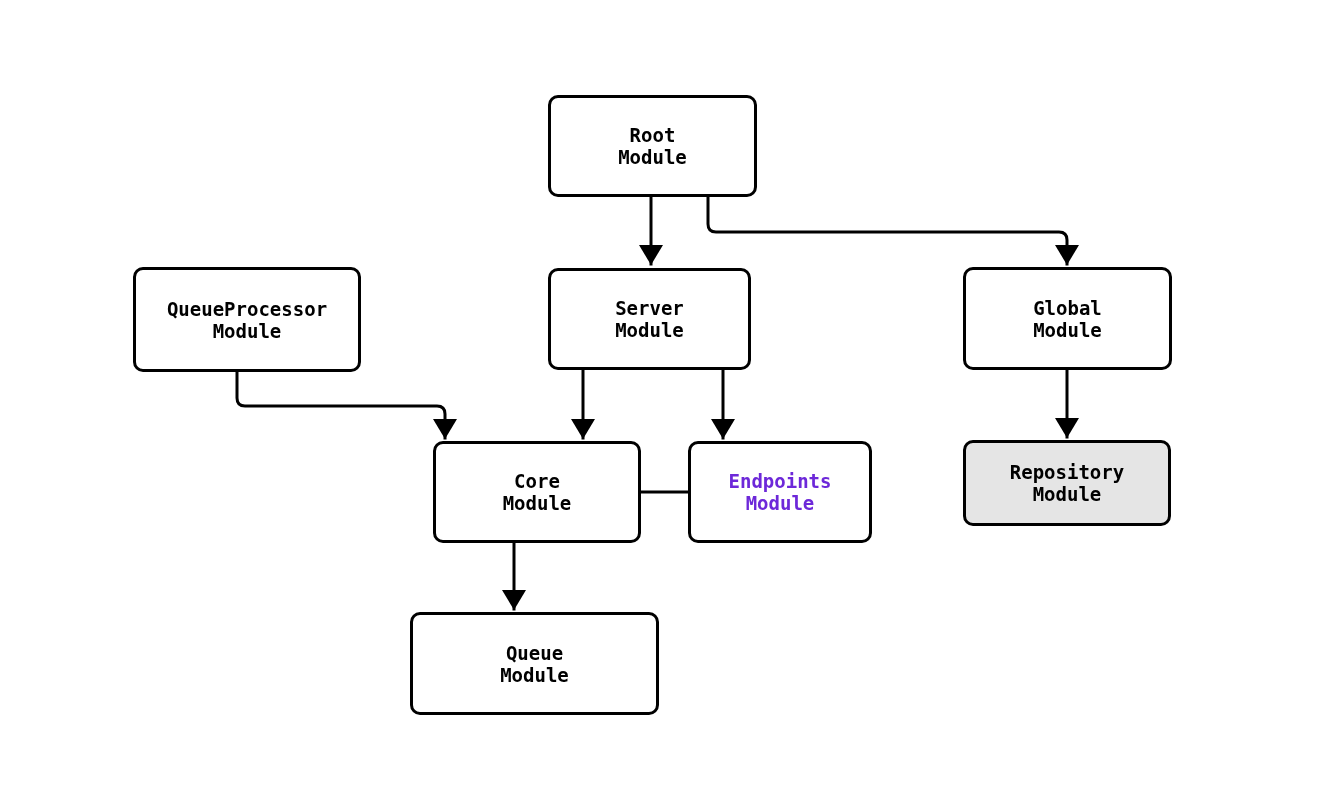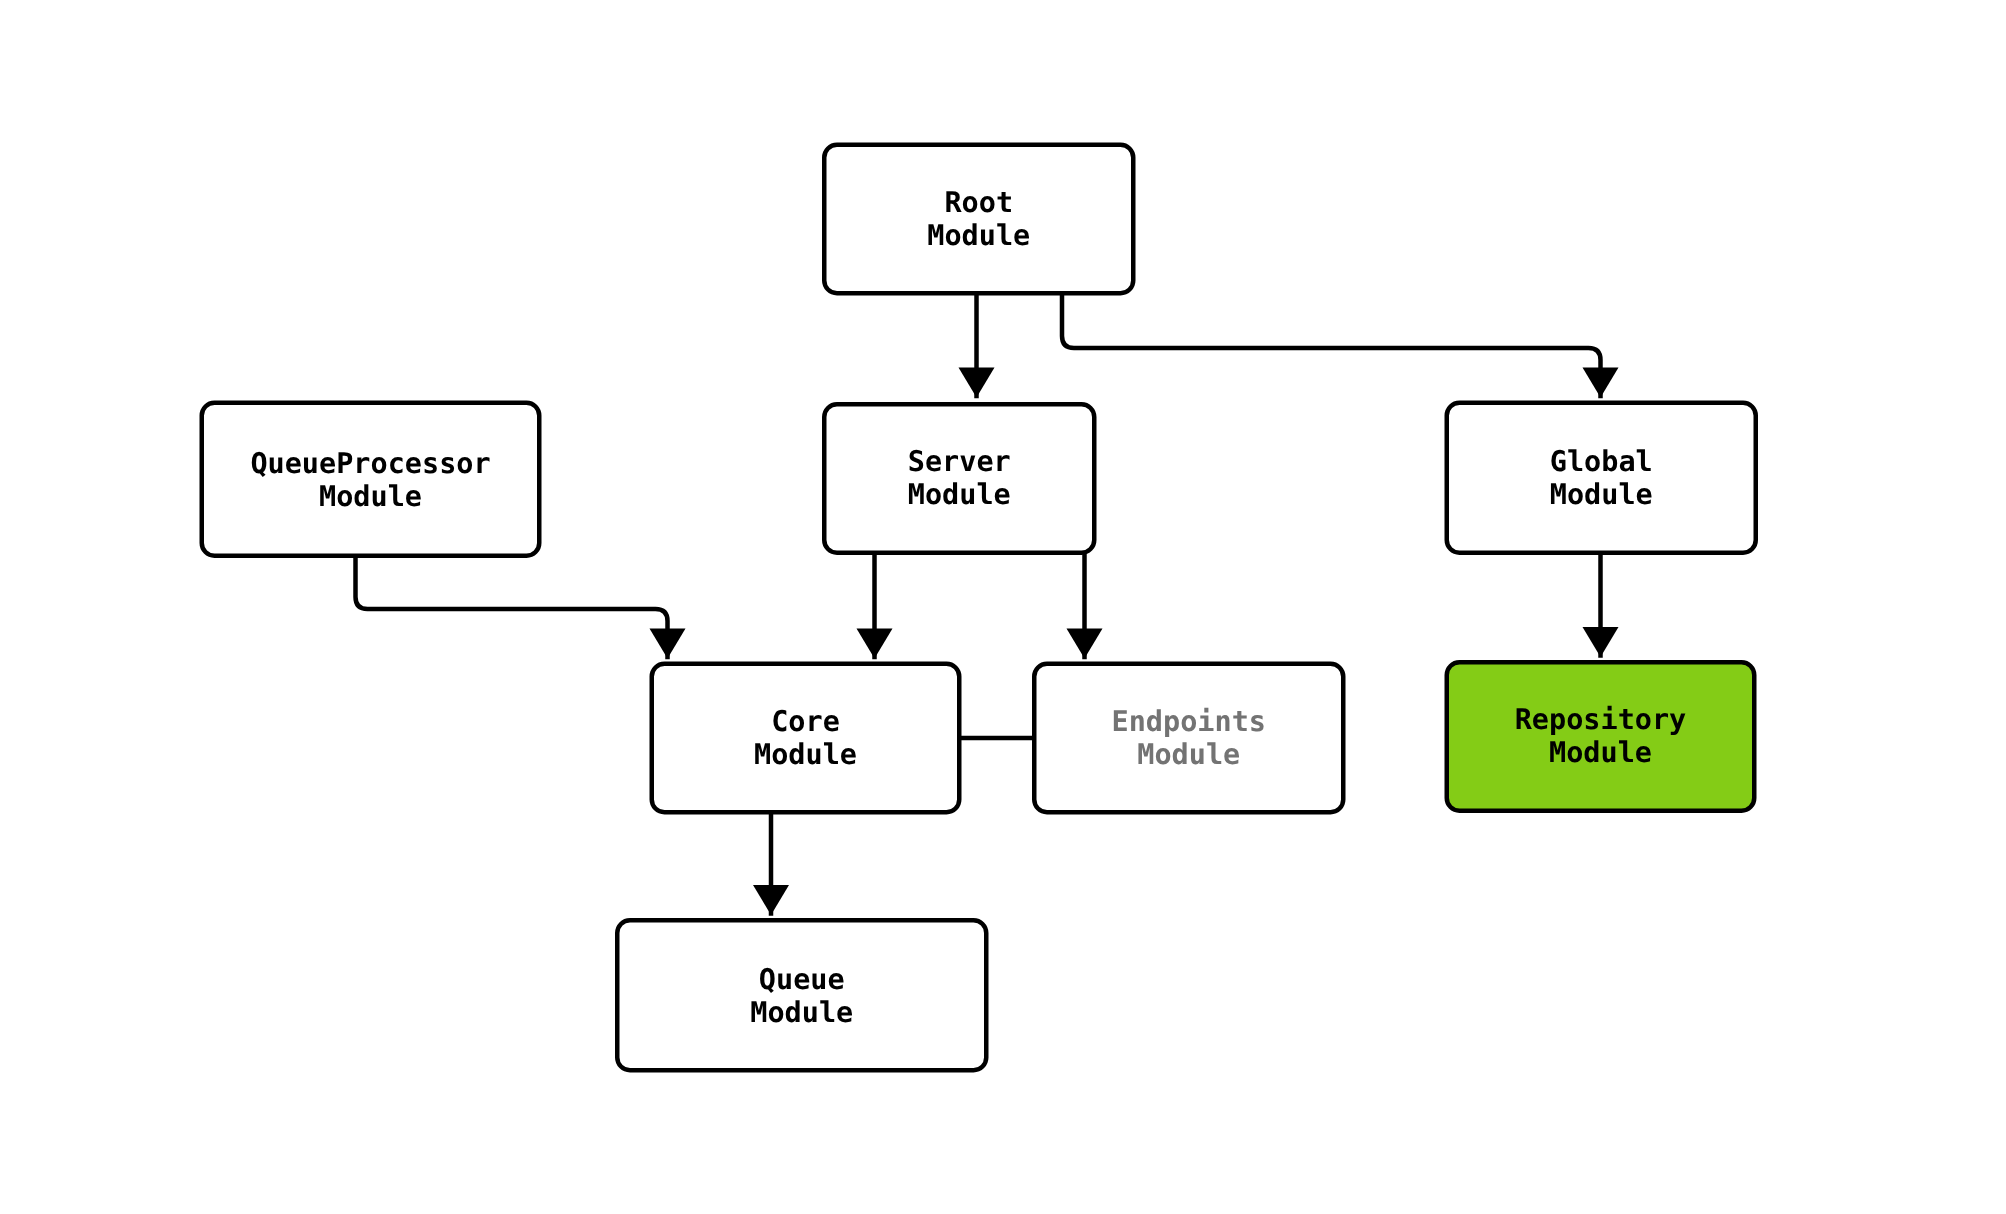--- a/index.html
+++ b/index.html
@@ -79,7 +79,7 @@
         <span class="label-line">QueueProcessor</span>
         <span class="label-line">Module</span>
       </div>
-      <div class="node" style="left: 548px; top: 268px; width: 183px; height: 102px; background: rgb(255, 255, 255); border-color: rgb(0, 0, 0); color: rgb(0, 0, 0);">
+      <div class="node" style="left: 548px; top: 268px; width: 203px; height: 102px; background: rgb(255, 255, 255); border-color: rgb(0, 0, 0); color: rgb(0, 0, 0);">
         <span class="label-line">Server</span>
         <span class="label-line">Module</span>
       </div>

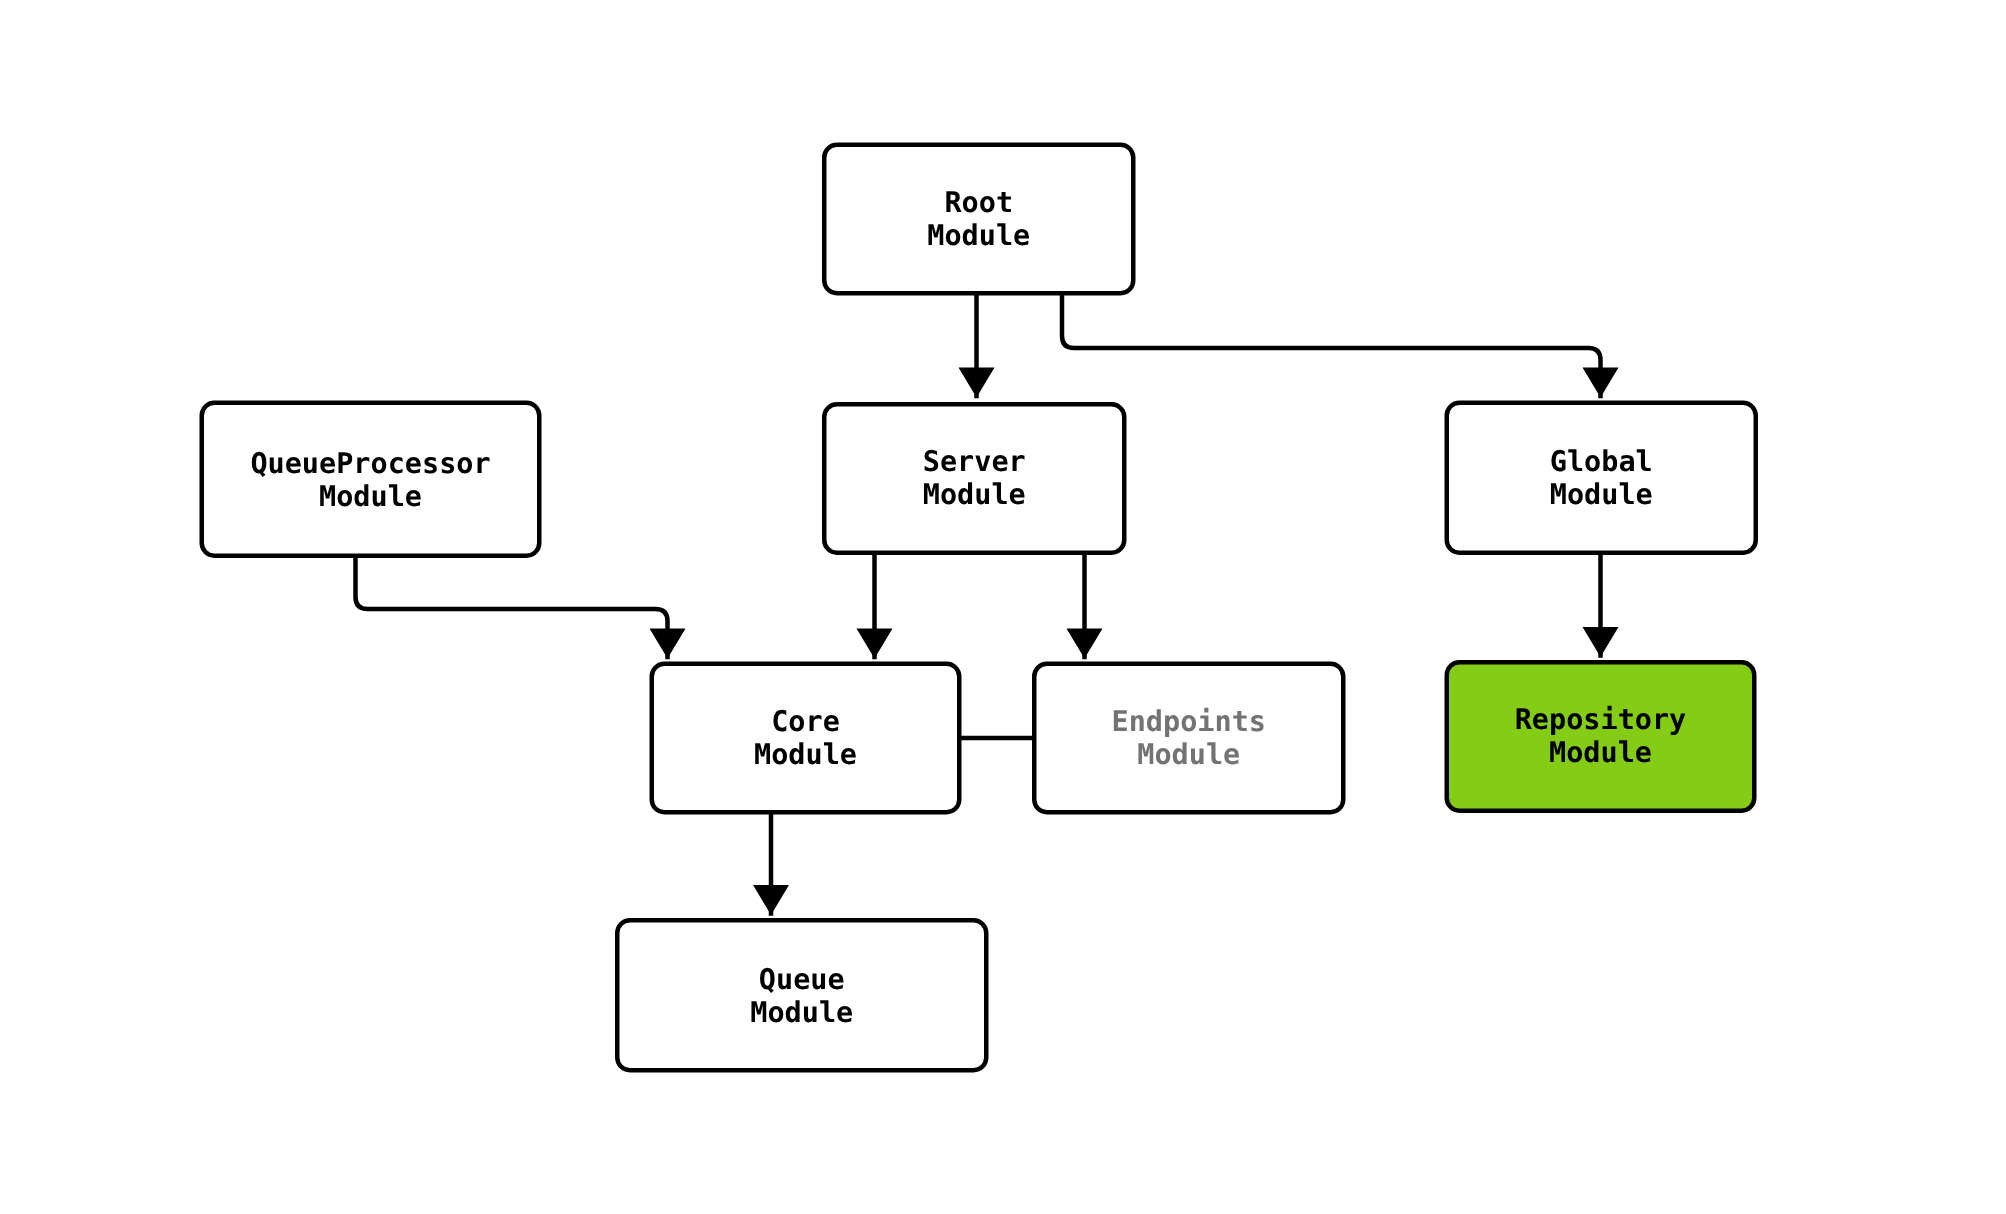--- a/index.html
+++ b/index.html
@@ -91,7 +91,7 @@
         <span class="label-line">Core</span>
         <span class="label-line">Module</span>
       </div>
-      <div class="node" style="left: 688px; top: 441px; width: 209px; height: 102px; background: rgb(255, 255, 255); border-color: rgb(0, 0, 0); color: #737373;">
+      <div class="node" style="left: 688px; top: 441px; width: 184px; height: 102px; background: rgb(255, 255, 255); border-color: rgb(0, 0, 0); color: #6d28d9;">
         <span class="label-line">Endpoints</span>
         <span class="label-line">Module</span>
       </div>

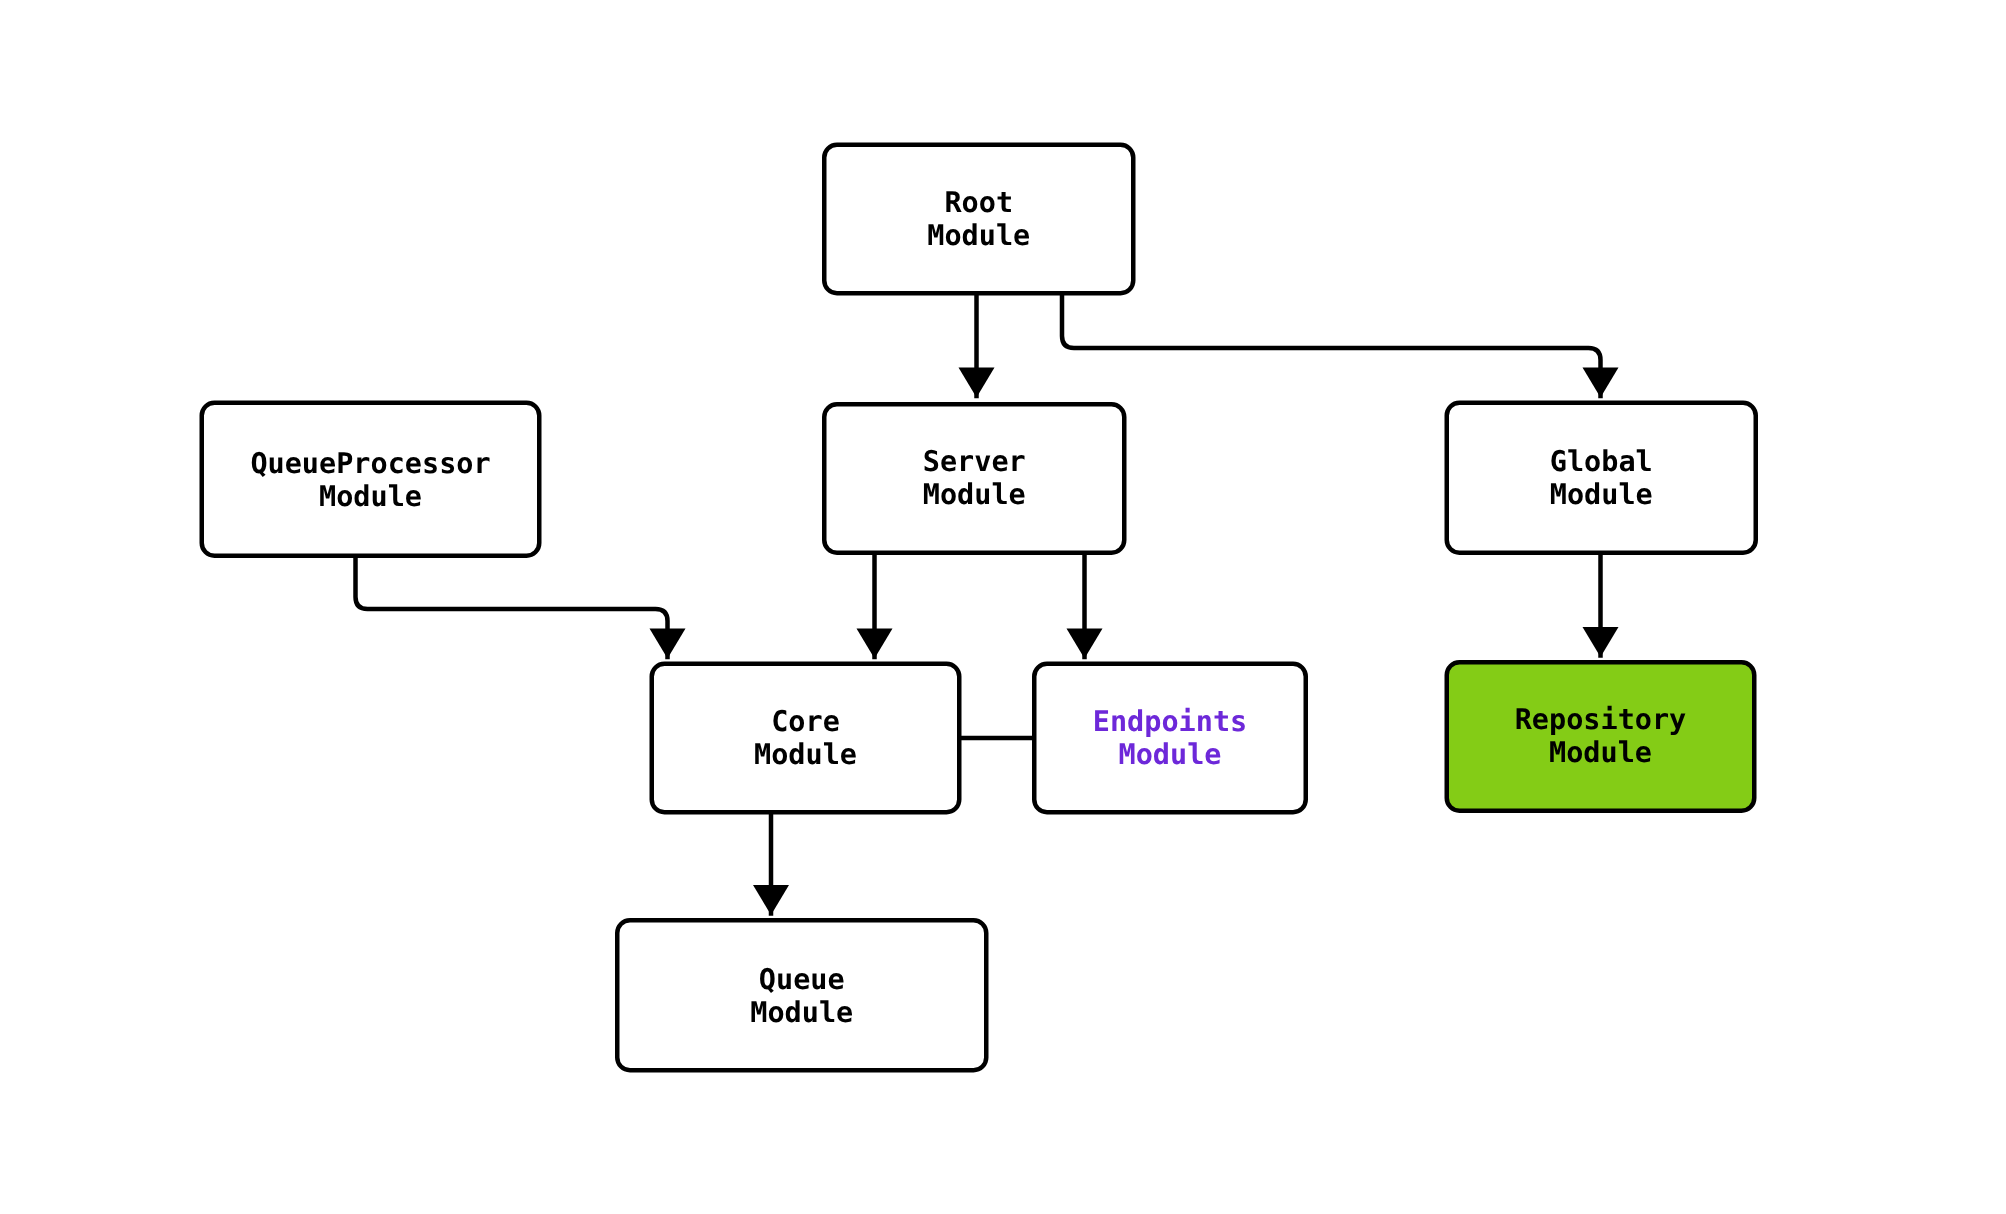--- a/index.html
+++ b/index.html
@@ -95,7 +95,7 @@
         <span class="label-line">Endpoints</span>
         <span class="label-line">Module</span>
       </div>
-      <div class="node" style="left: 963px; top: 440px; width: 208px; height: 102px; background: #84cc16; border-color: rgb(0, 0, 0); color: rgb(0, 0, 0);">
+      <div class="node" style="left: 963px; top: 440px; width: 208px; height: 86px; background: #e5e5e5; border-color: rgb(0, 0, 0); color: rgb(0, 0, 0);">
         <span class="label-line">Repository</span>
         <span class="label-line">Module</span>
       </div>

